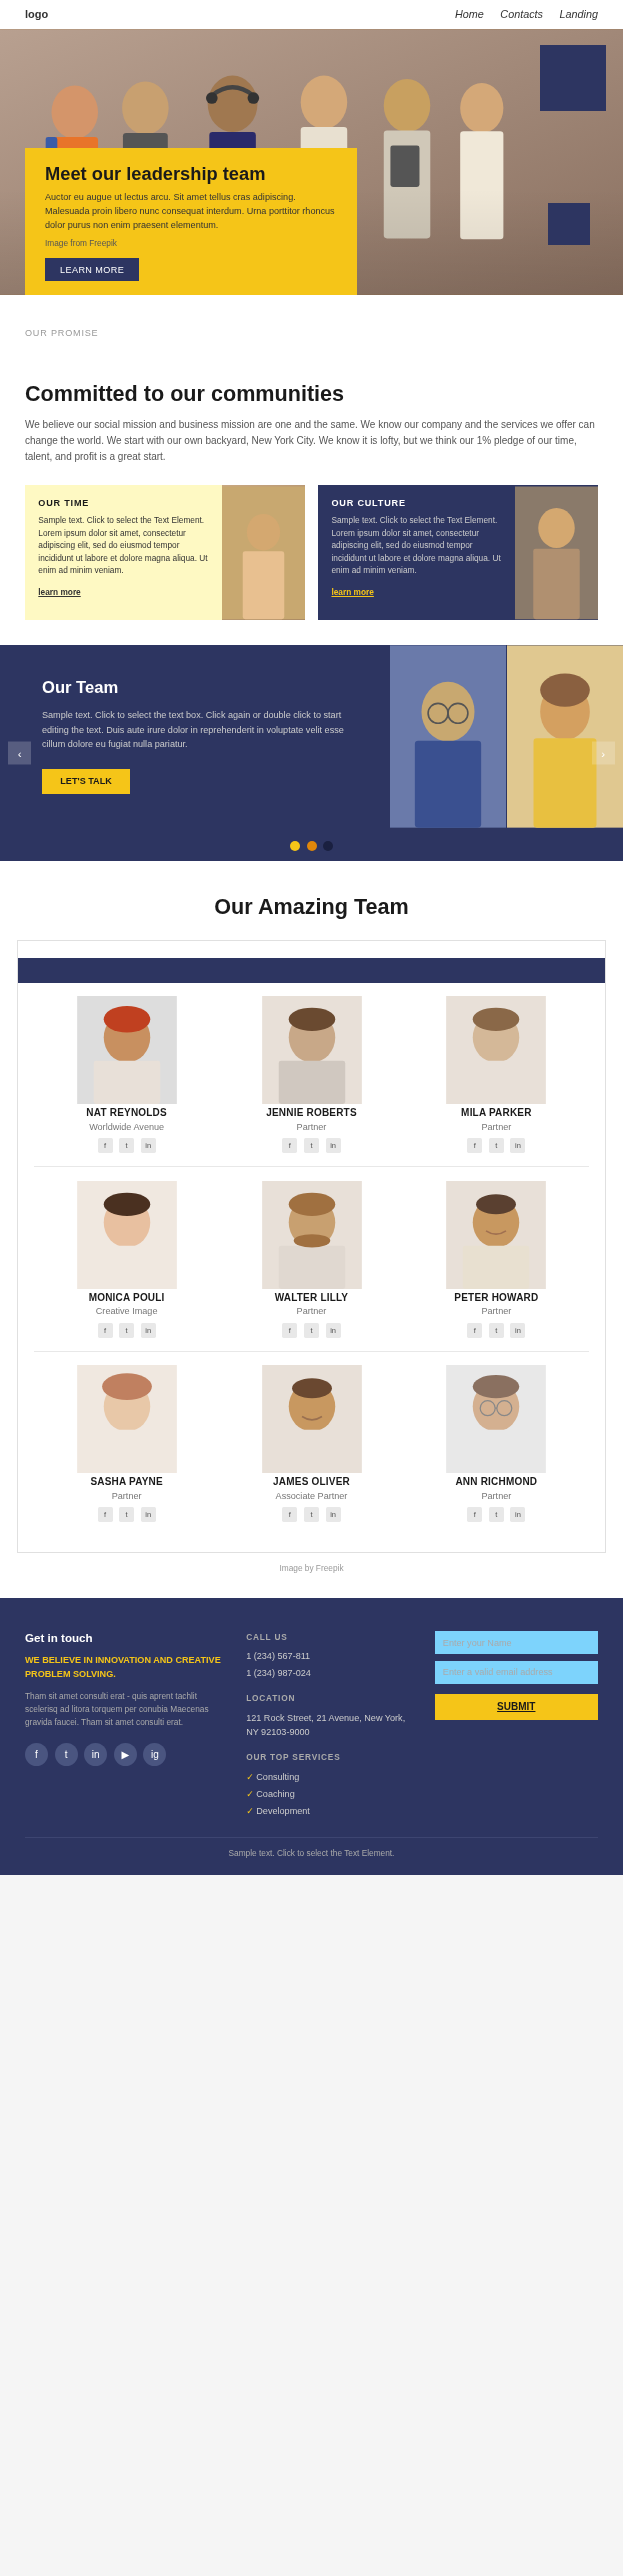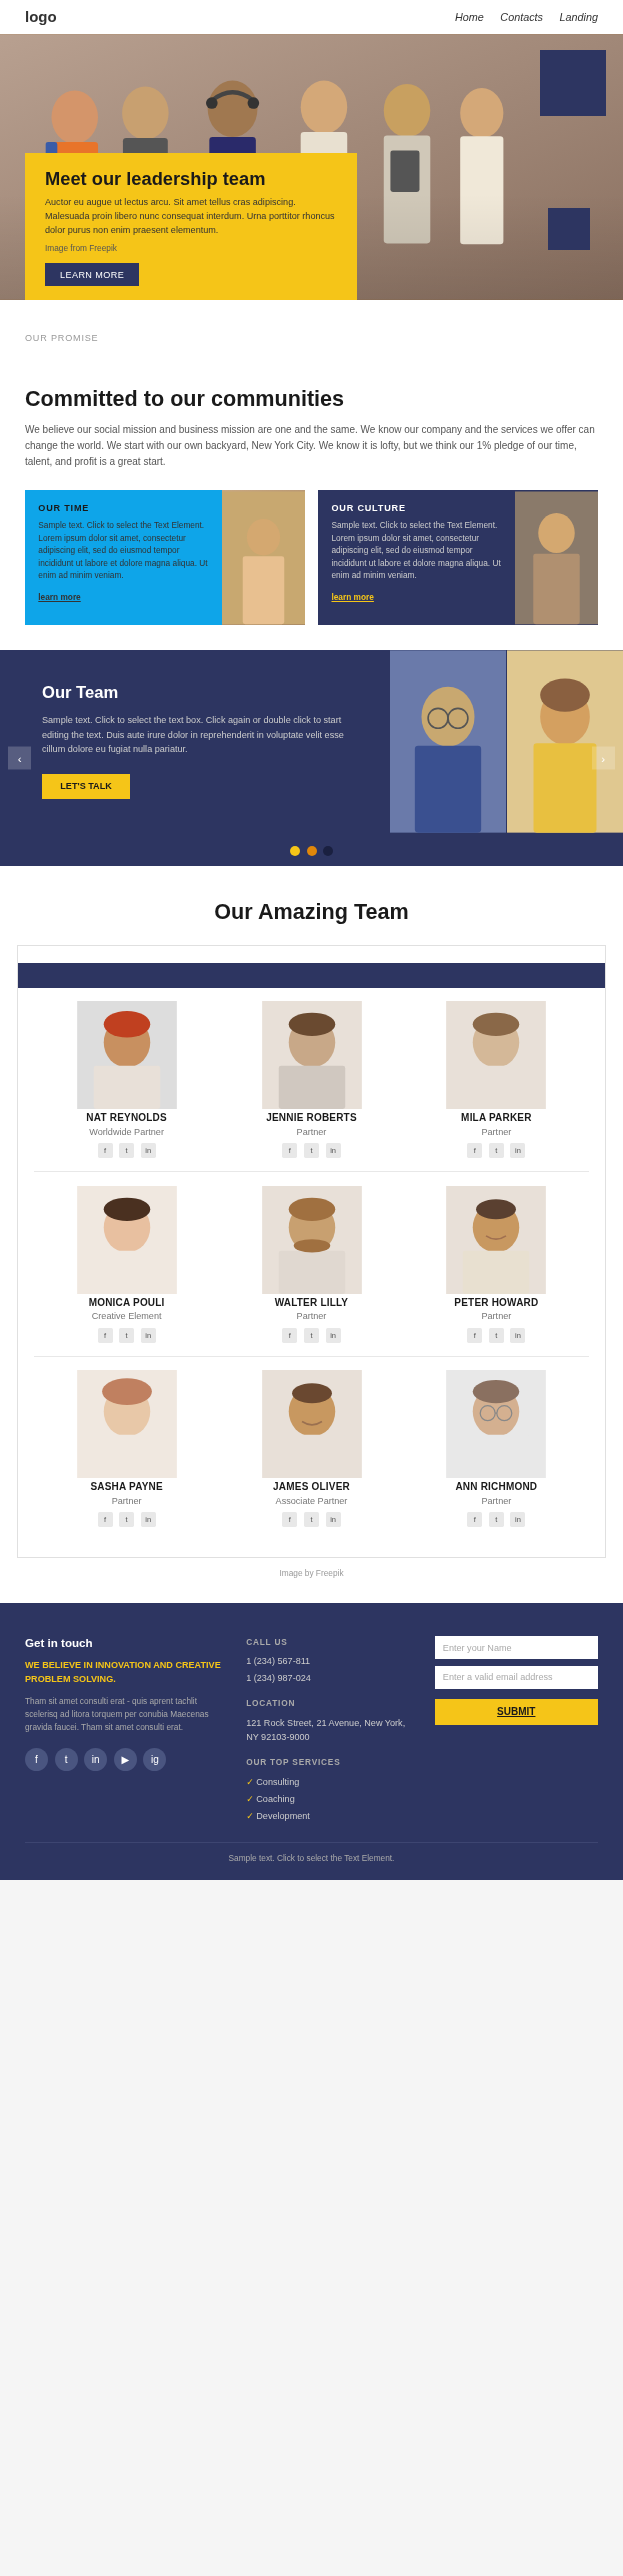--- a/index.html
+++ b/index.html
@@ -105,7 +105,7 @@
 <body>
 
 <nav>
-  <span style="font-weight:bold;font-size:15px;">logo</span>
+  <span style="font-weight:bold;font-size:11px;">logo</span>
   <div class="nav-links">
     <a href="#">Home</a>
     <a href="#">Contacts</a>

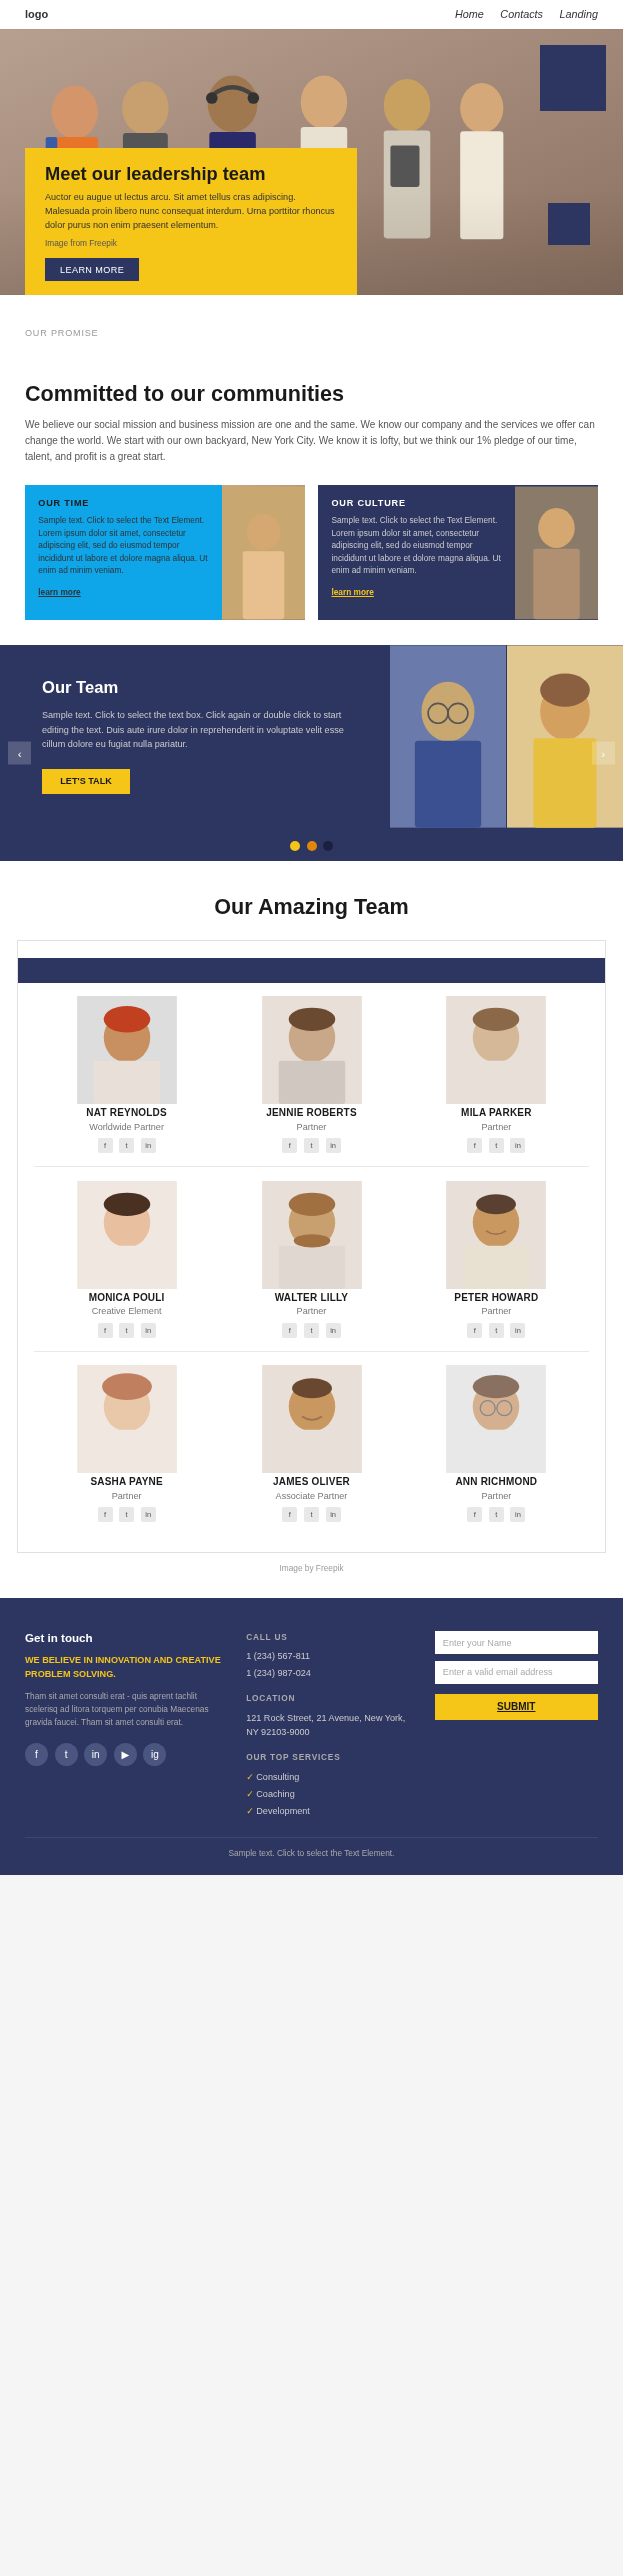--- a/index.html
+++ b/index.html
@@ -31,7 +31,7 @@
     .two-cols { display: flex; gap: 13.3px; margin-bottom: 0; }
     .col-card { flex: 1; display: flex; gap: 0; }
     .col-card-content { flex: 1; padding: 13.3px; }
-    .col-card.yellow { background: #0ea5e9; justify-content: center; }
+    .col-card.yellow { background: #fef9c3; justify-content: center; }
     .col-card.dark { background: #2d3561; }
     .col-card h3 { font-size: 9.1px; font-weight: bold; letter-spacing: 0.8px; text-transform: uppercase; margin-bottom: 6.6px; }
     .col-card.yellow h3 { color: #1a1a1a; }

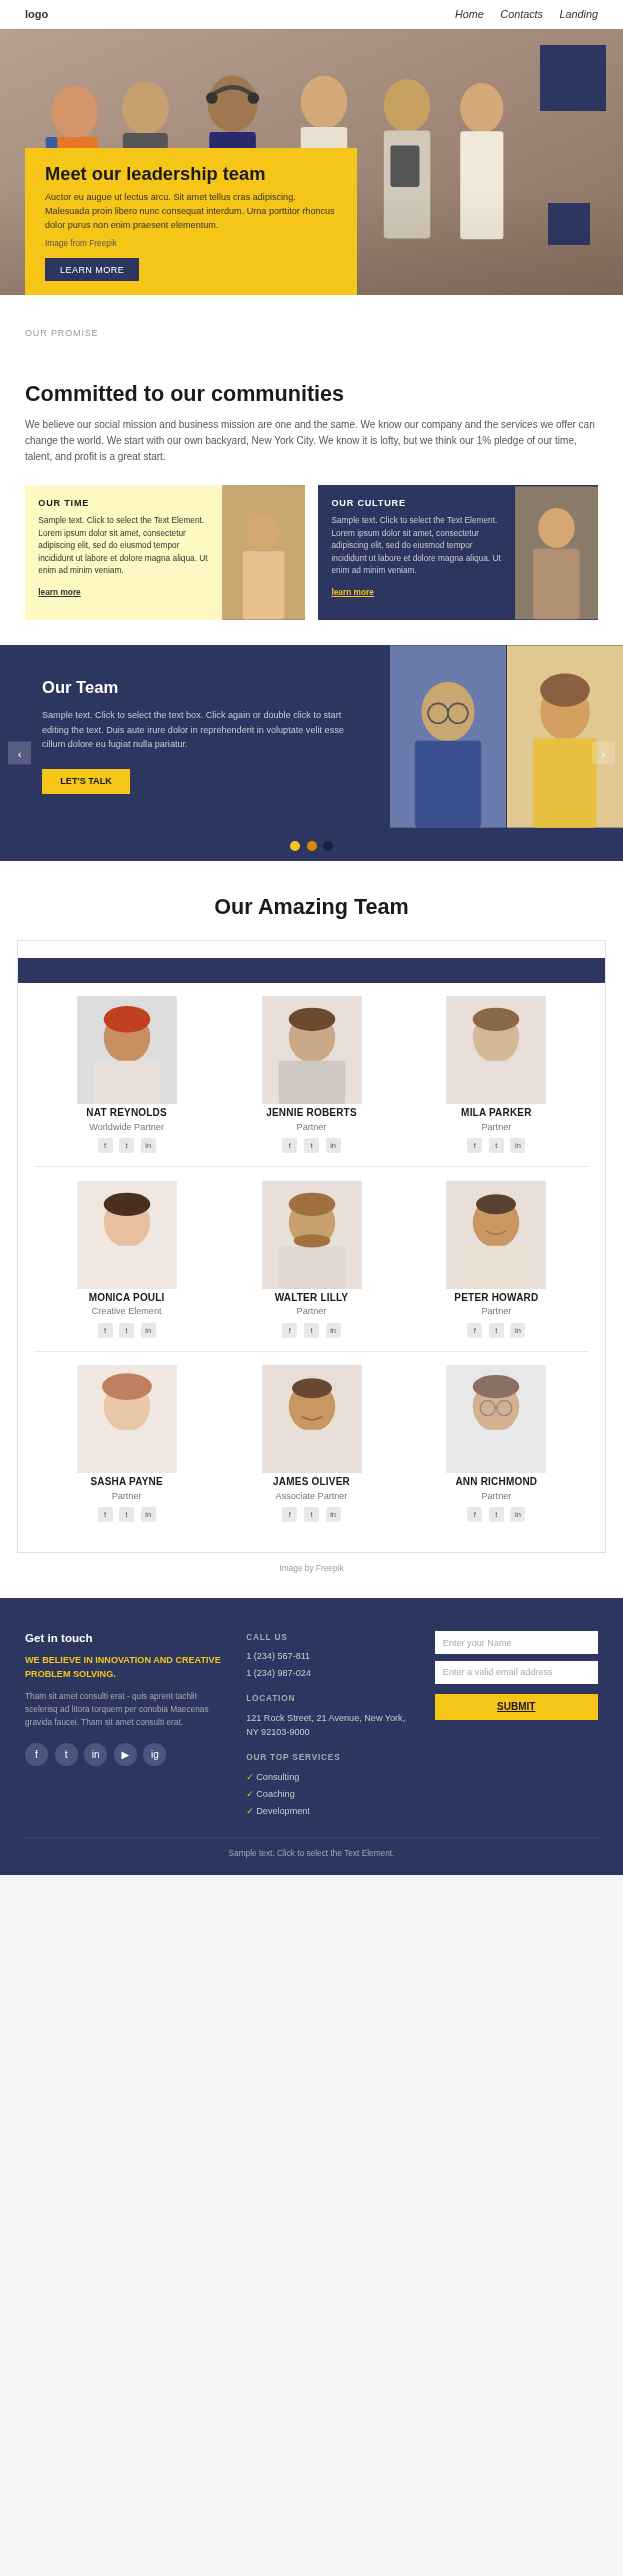--- a/index.html
+++ b/index.html
@@ -265,7 +265,7 @@
           </svg>
         </div>
         <h4>NAT REYNOLDS</h4>
-        <p class="role">Worldwide Partner</p>
+        <p class="role">Worldwide Avenue</p>
         <div class="social-icons">
           <div class="social-icon">f</div>
           <div class="social-icon">t</div>

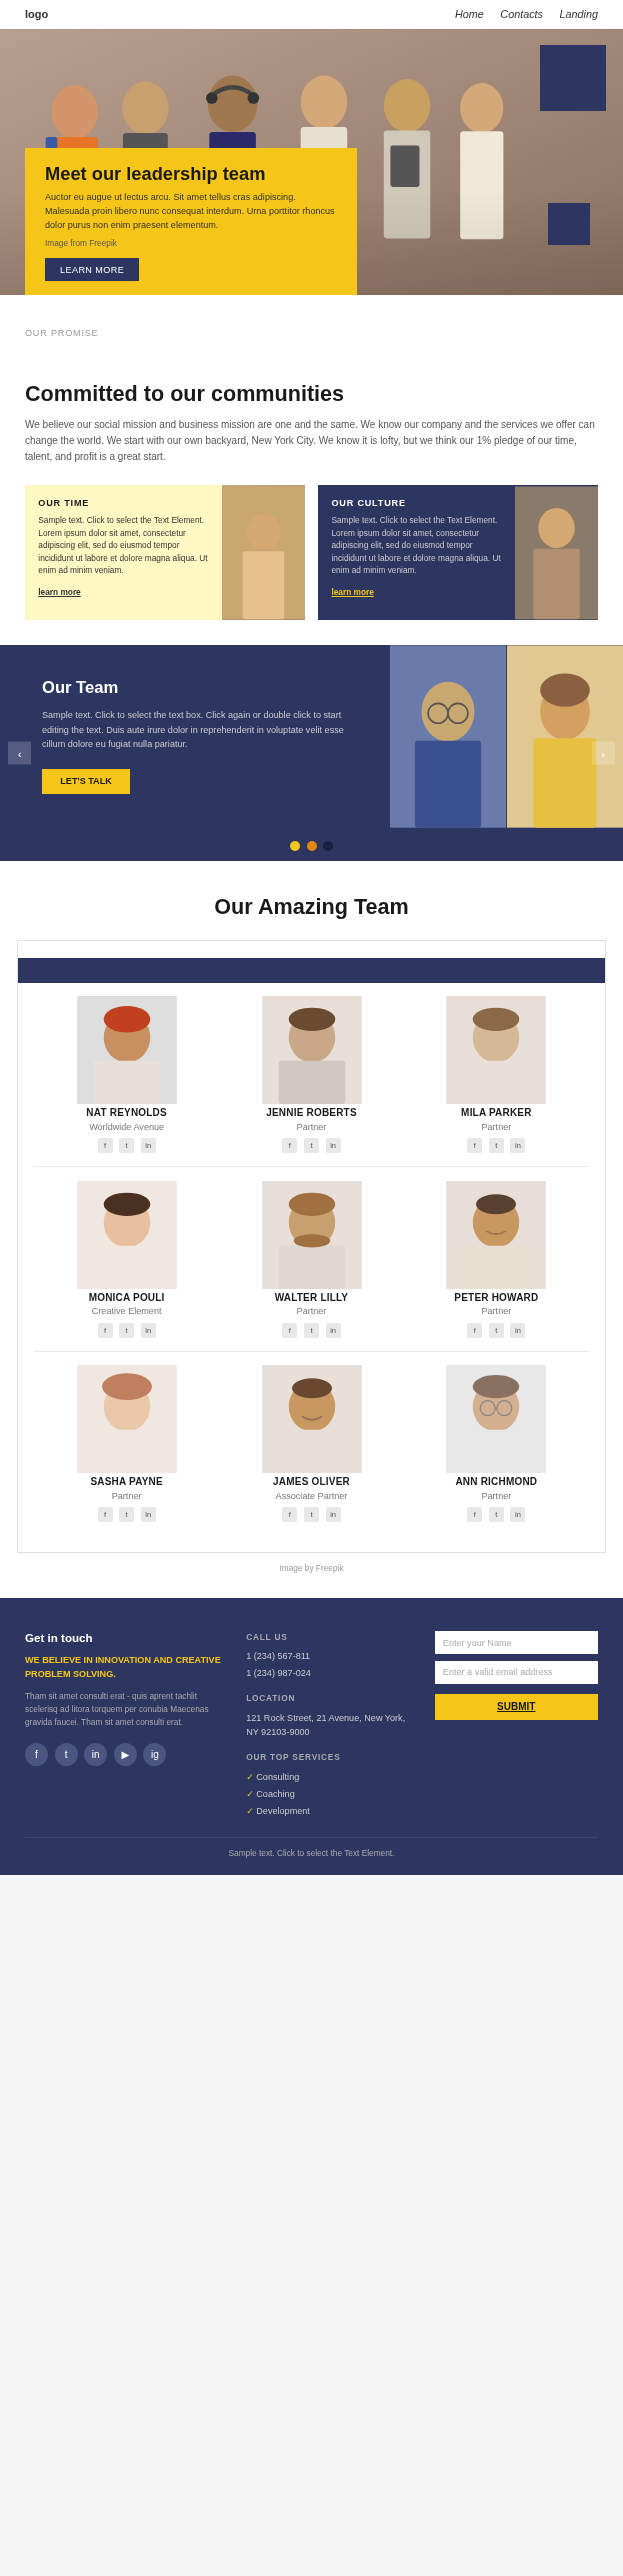--- a/index.html
+++ b/index.html
@@ -319,7 +319,7 @@
           </svg>
         </div>
         <h4>MONICA POULI</h4>
-        <p class="role">Creative Element</p>
+        <p class="role">Creative Image</p>
         <div class="social-icons">
           <div class="social-icon">f</div>
           <div class="social-icon">t</div>

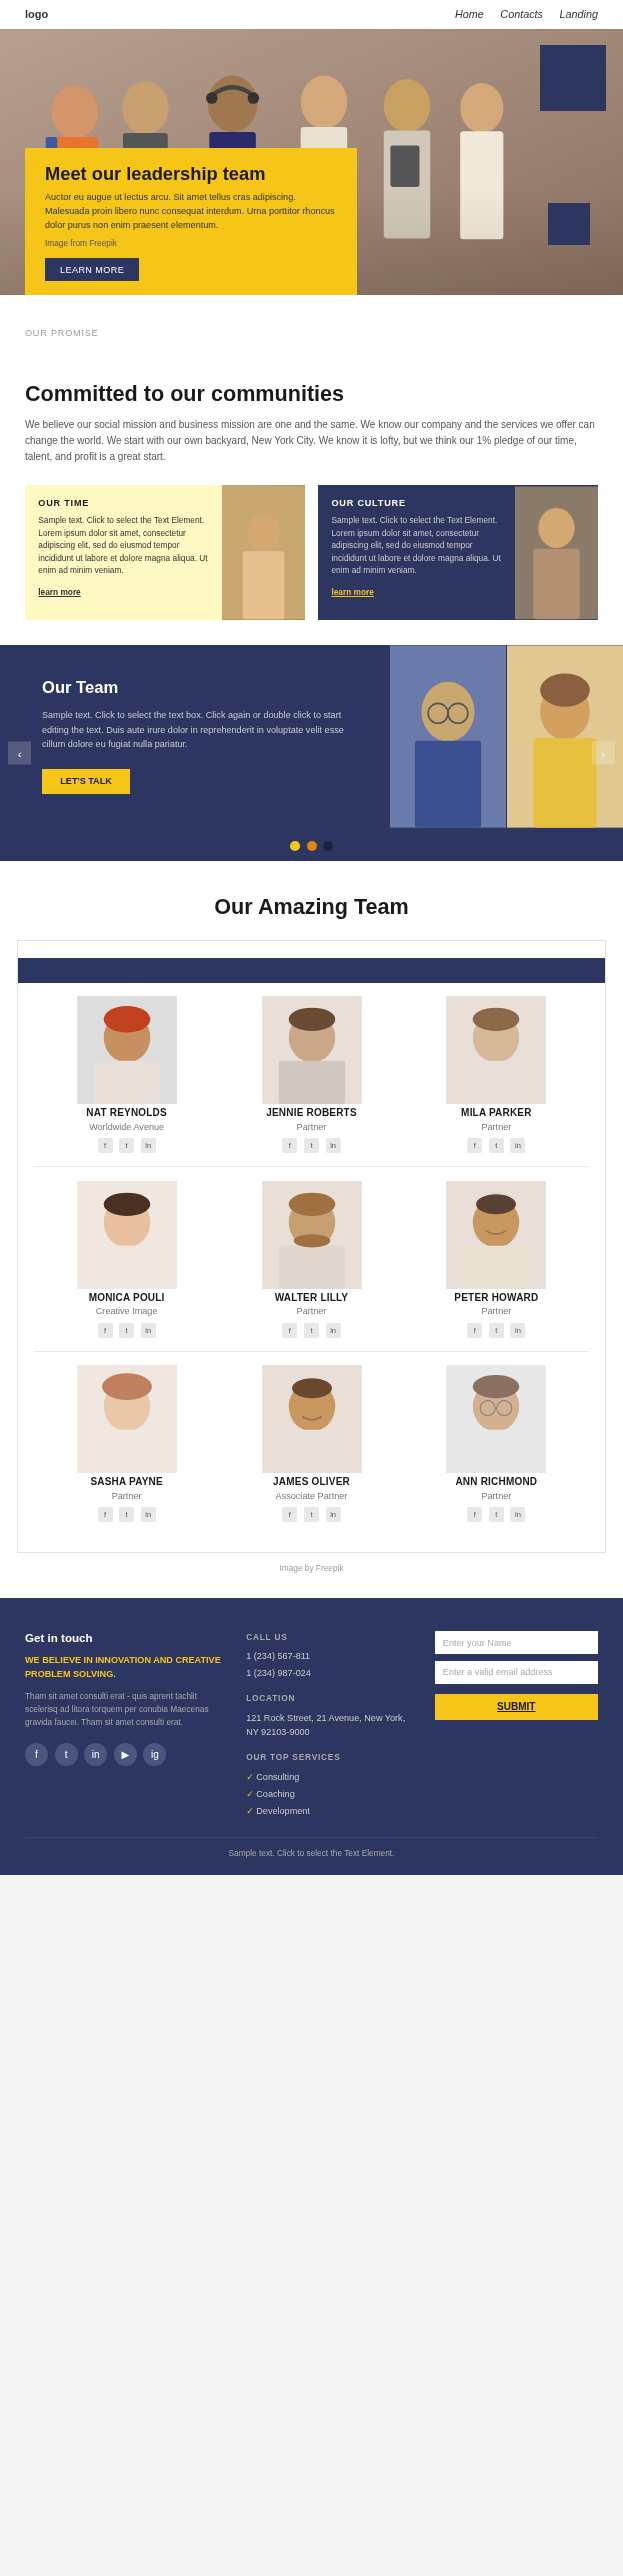--- a/index.html
+++ b/index.html
@@ -89,7 +89,7 @@
     .footer-col .contact-line { font-size: 9.1px; color: #ccc; margin-bottom: 2.5px; }
     .footer-col .service-line { font-size: 9.1px; color: #ccc; margin-bottom: 2.5px; }
     .footer-col .service-line::before { content: '✓ '; color: #f5c518; }
-    .footer-input { width: 100%; padding: 6.6px 8.3px; font-size: 9.1px; border: none; margin-bottom: 6.6px; background: #ffffff; color: #333; }
+    .footer-input { width: 100%; padding: 6.6px 8.3px; font-size: 9.1px; border: none; margin-bottom: 6.6px; background: #7dd3fc; color: #333; }
     .footer-input::placeholder { color: #aaa; }
     .submit-btn { background: #f5c518; color: #1a1a1a; border: none; padding: 7.5px 25px; font-size: 10px; font-weight: bold; cursor: pointer; width: 100%; margin-top: 3.3px; text-decoration: underline; }
     .footer-social { display: flex; gap: 6.6px; margin-top: 13.3px; }

